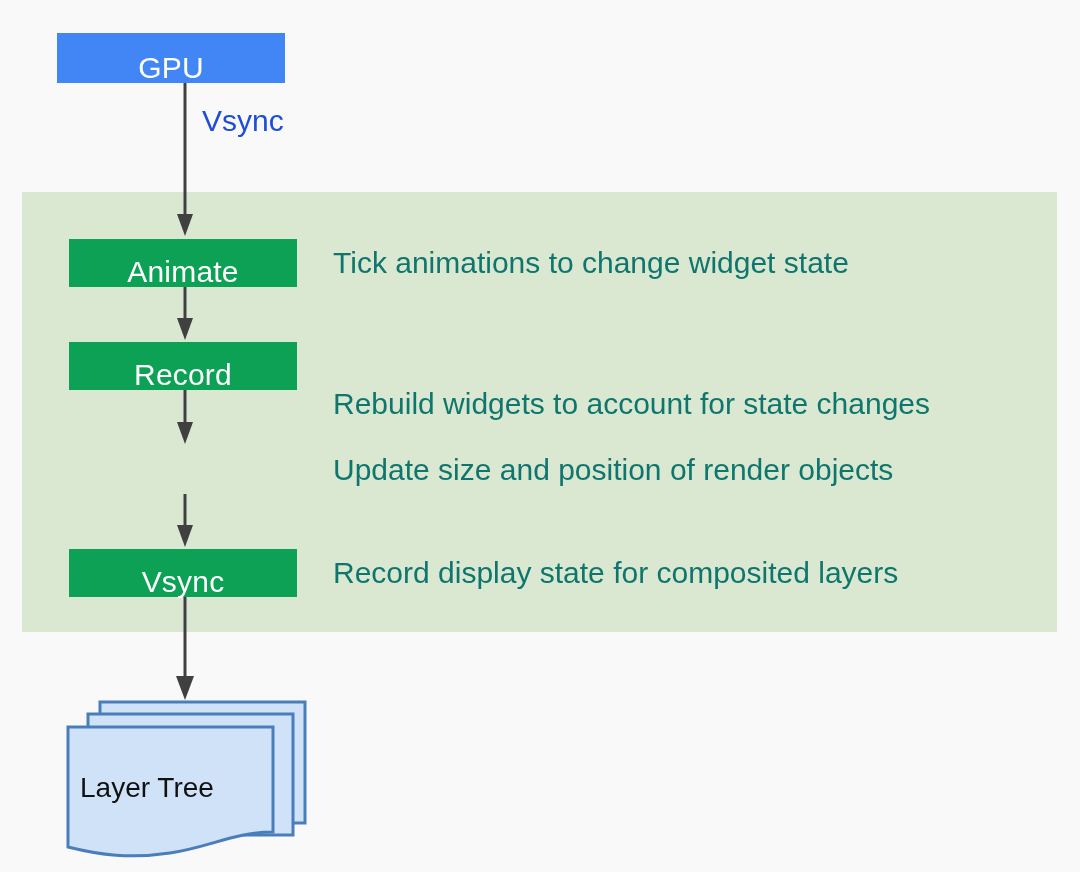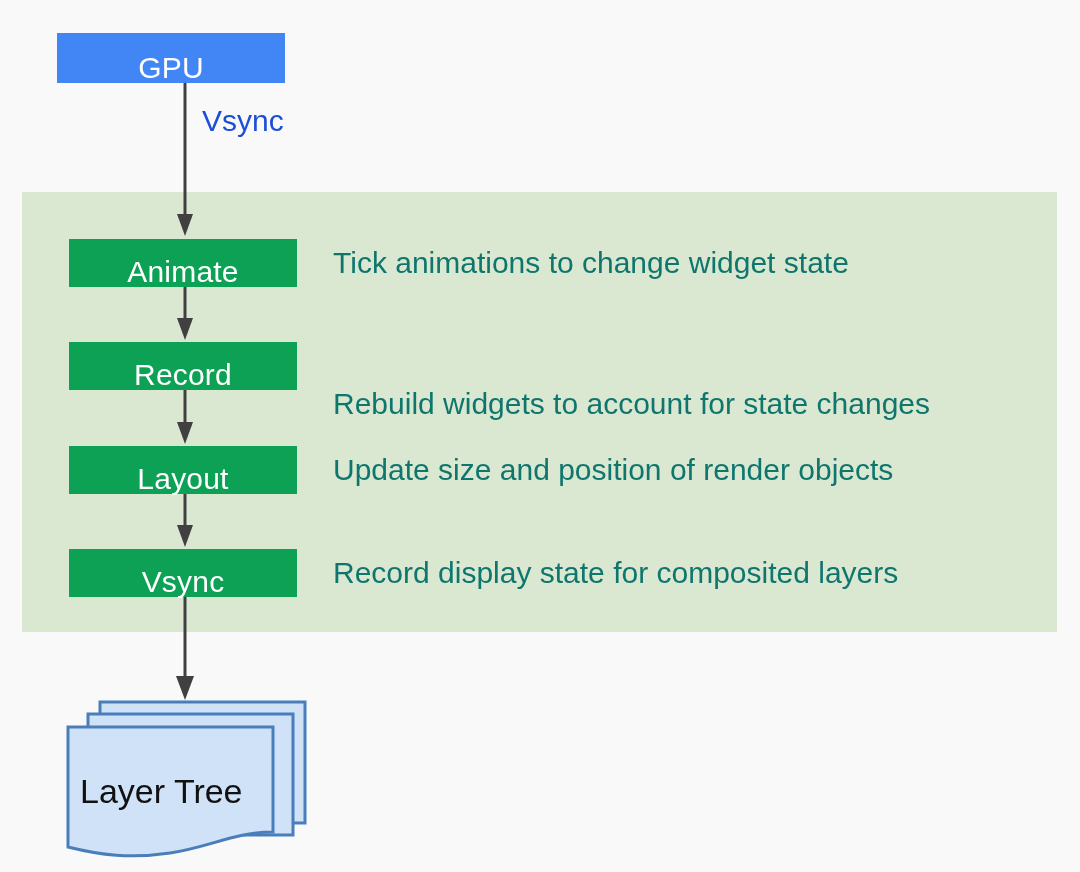--- a/index.html
+++ b/index.html
@@ -160,9 +160,6 @@
   <div class="node-box stage-box" id="build-box">
     <span class="node-label">Record</span>
   </div>
-  <div class="node-box stage-box" id="layout-box">
-    <span class="node-label">Layout</span>
-  </div>
   <div class="node-box stage-box" id="paint-box">
     <span class="node-label">Vsync</span>
   </div>

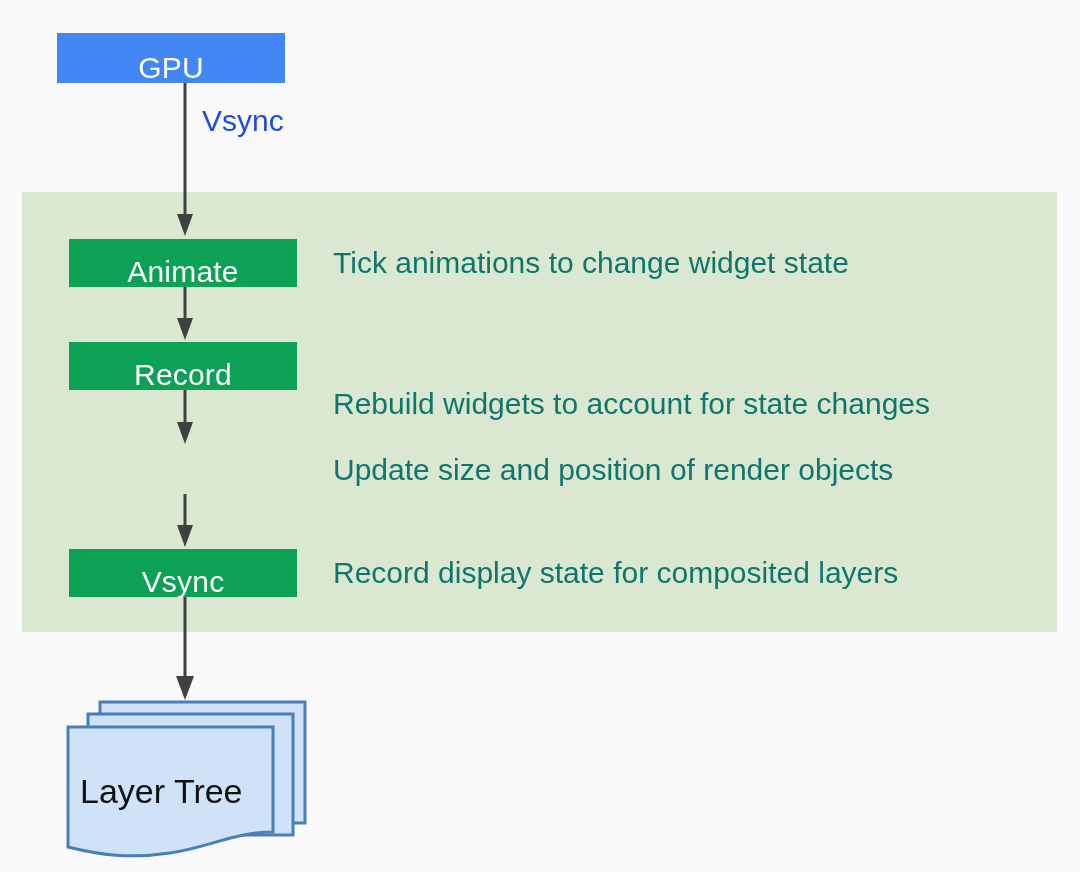--- a/index.html
+++ b/index.html
@@ -107,7 +107,7 @@
     left: 80px;
     top: 774px;
     color: #111111;
-    font-size: 34px;
+    font-size: 28px;
     line-height: 1;
     white-space: nowrap;
     text-align: right;

